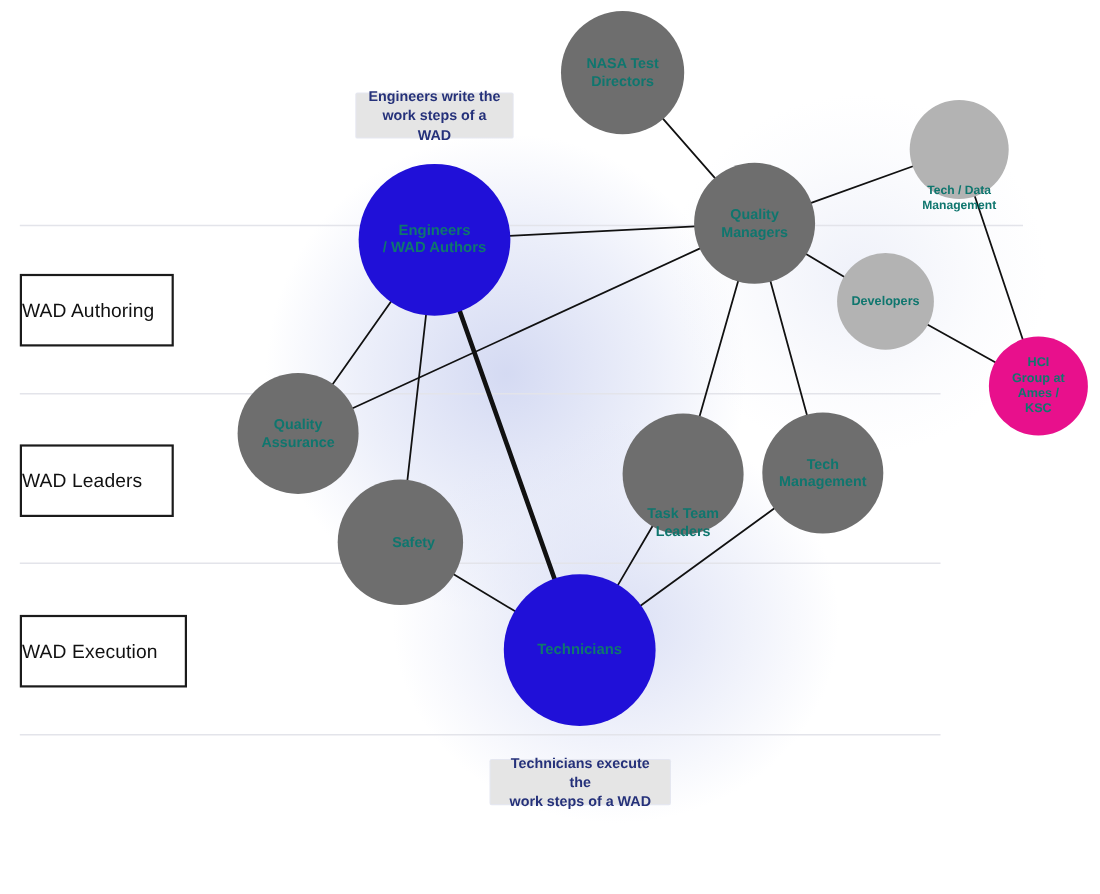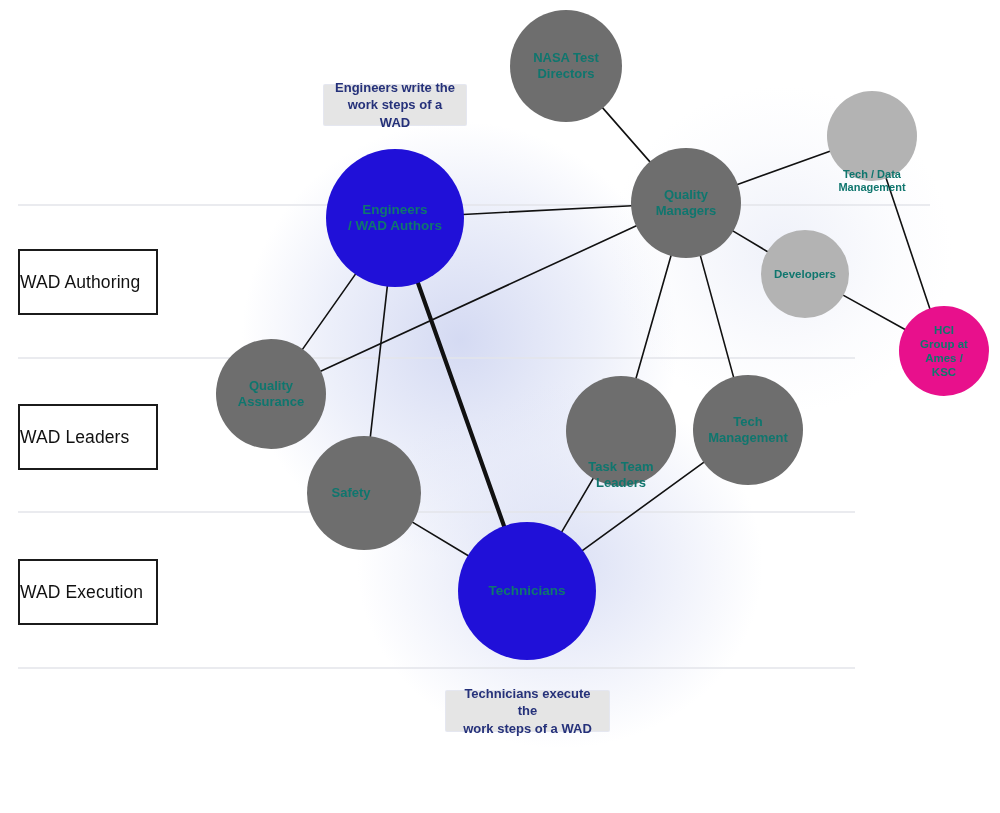--- a/index.html
+++ b/index.html
@@ -165,7 +165,7 @@
 / WAD Authors</div>
       <div class="node-label" style="left: 271px; top: 394px; font-size: 13px;">Quality
 Assurance</div>
-      <div class="node-label" style="left: 351px; top: 493px; font-size: 13px;">Safety</div>
+      <div class="node-label" style="left: 376px; top: 493px; font-size: 13px;">Safety</div>
       <div class="node-label" style="left: 621px; top: 431px; font-size: 13px; margin-top: 44px;">Task Team
 Leaders</div>
       <div class="node-label" style="left: 748px; top: 430px; font-size: 13px;">Tech

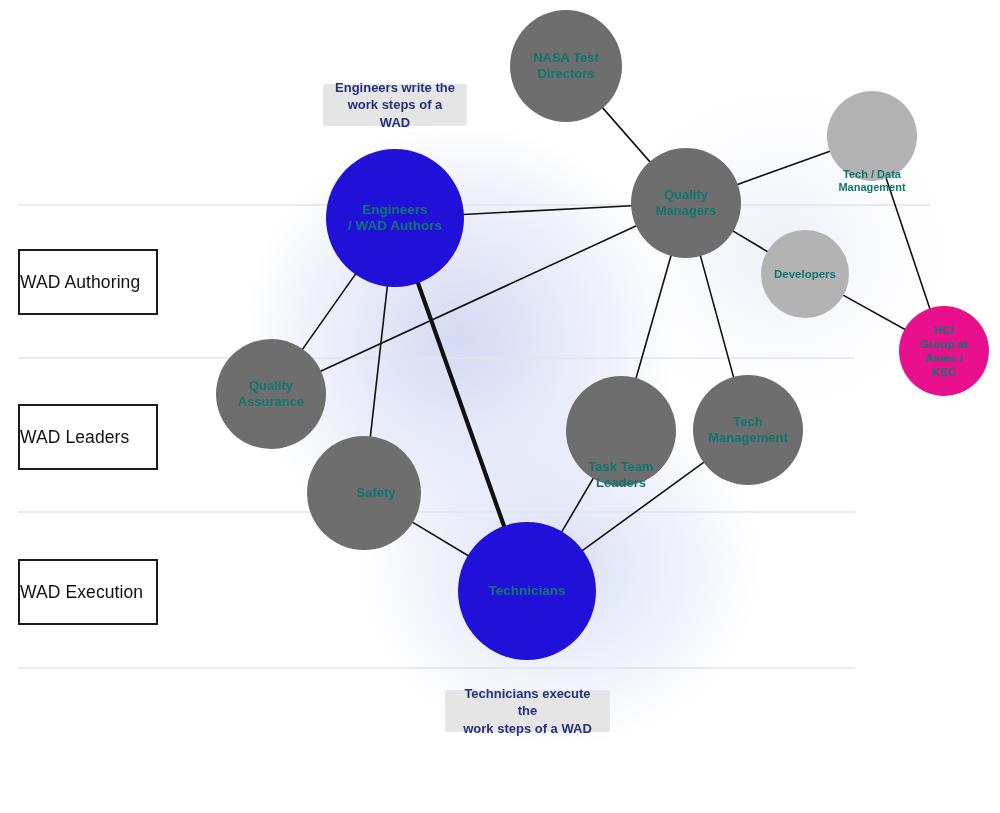--- a/index.html
+++ b/index.html
@@ -147,7 +147,7 @@
       <div class="phase-box" style="left: 18px; top: 404px; width: 140px; height: 66px; border-color: rgb(27, 27, 27);">
         <span>WAD Leaders</span>
       </div>
-      <div class="phase-box" style="left: 18px; top: 559px; width: 140px; height: 66px; border-color: rgb(27, 27, 27); text-align: center;">
+      <div class="phase-box" style="left: 18px; top: 559px; width: 152px; height: 66px; border-color: rgb(27, 27, 27); text-align: center;">
         <span>WAD Execution</span>
       </div>
     </div>

